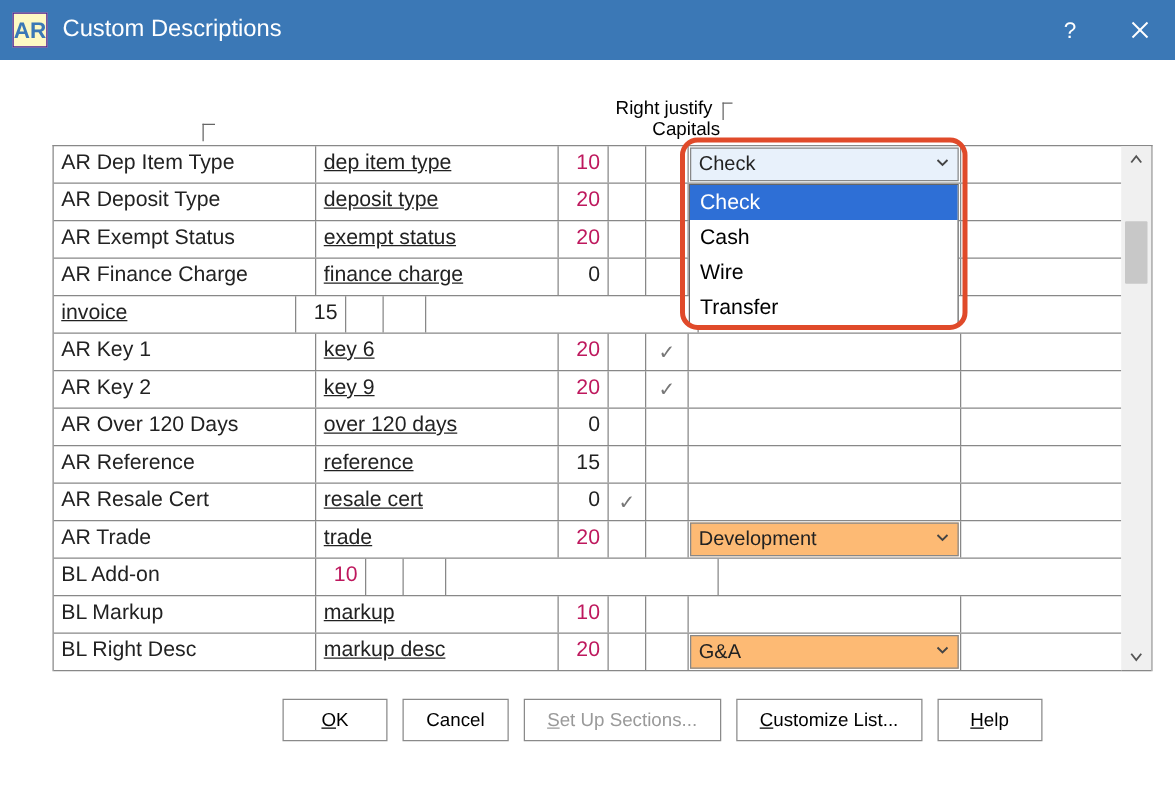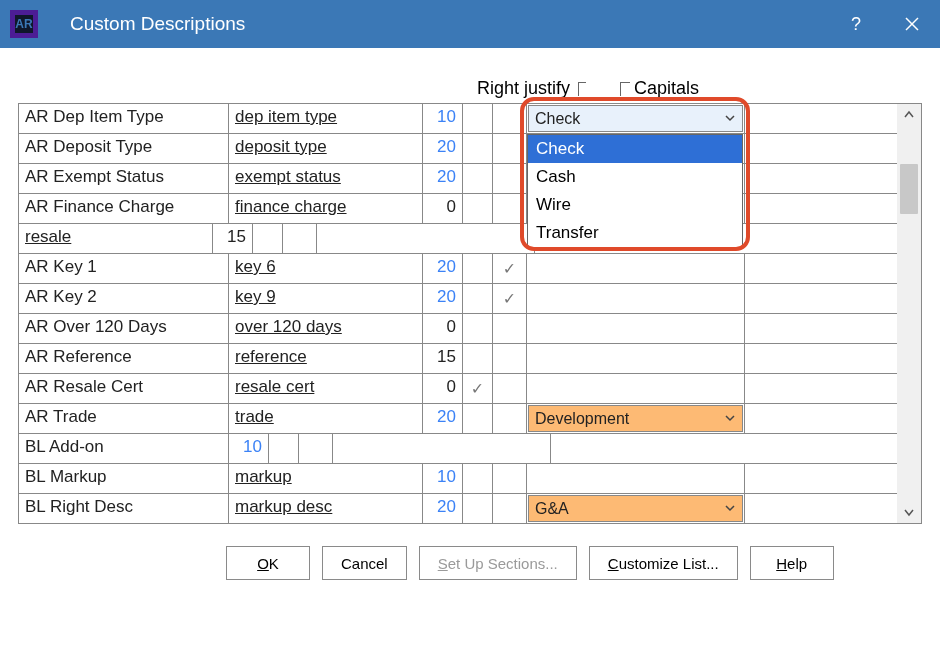--- a/index.html
+++ b/index.html
@@ -22,10 +22,10 @@
   }
   .titlebar .app-icon {
     width: 28px; height: 28px;
-    background: #0f172a;
-    border: 5px solid #4c1d95;
+    background: #fef9c3;
+    border: 1px solid #4c1d95;
     display: flex; align-items: center; justify-content: center;
-    font-size: 12px; font-weight: bold; color: #3b78b6;
+    font-size: 18px; font-weight: bold; color: #3b78b6;
     margin-right: 12px;
   }
   .titlebar .title { font-size: 19px; font-weight: 400; flex: 1; margin-left: 20px; }

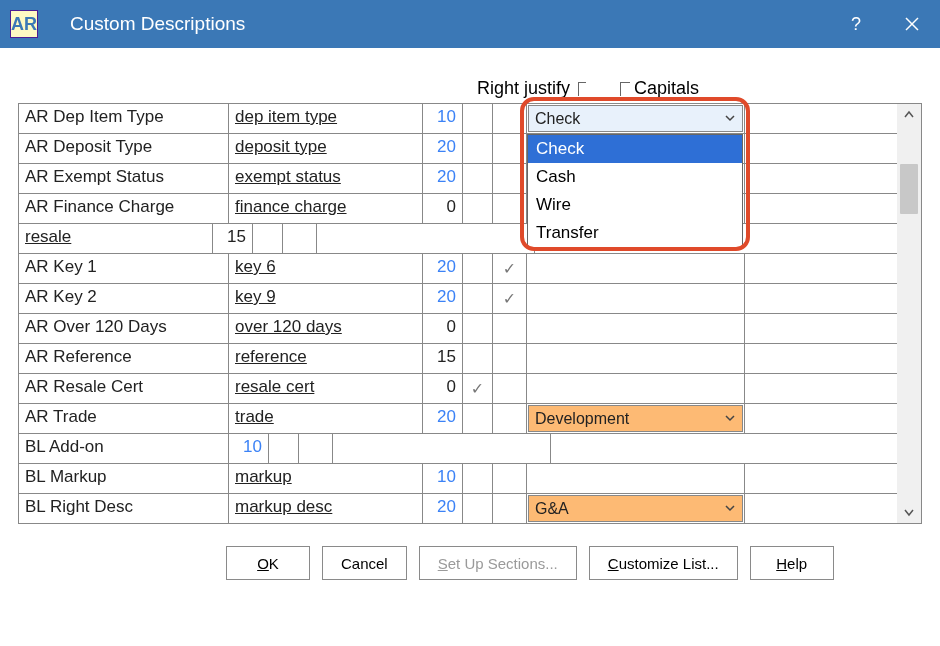--- a/index.html
+++ b/index.html
@@ -28,7 +28,7 @@
     font-size: 18px; font-weight: bold; color: #3b78b6;
     margin-right: 12px;
   }
-  .titlebar .title { font-size: 19px; font-weight: 400; flex: 1; margin-left: 20px; }
+  .titlebar .title { font-size: 19px; font-weight: 400; flex: 1; }
   .titlebar .tb-btn {
     width: 56px; height: 48px;
     display: flex; align-items: center; justify-content: center;

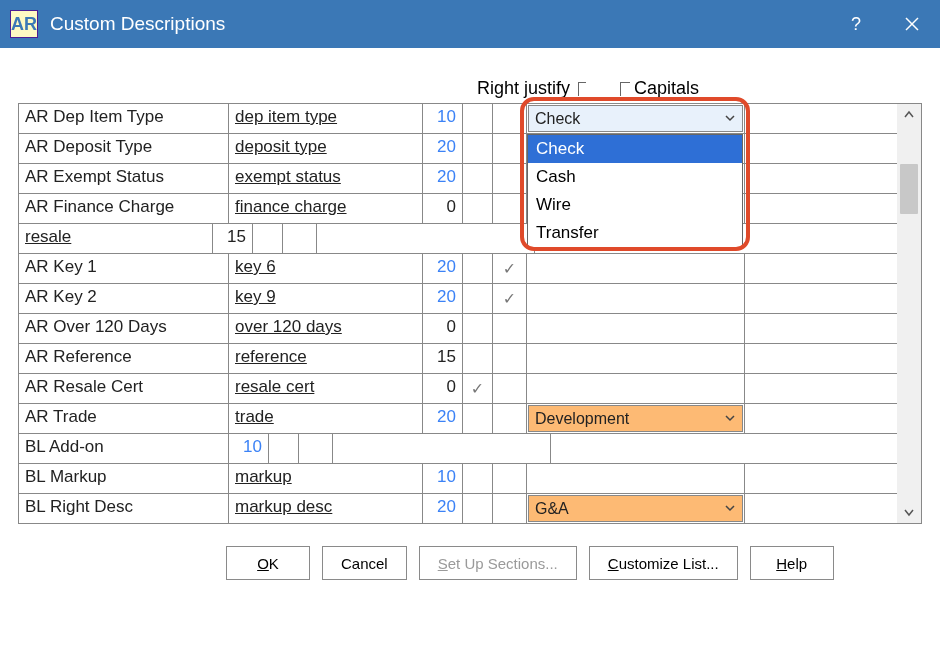--- a/index.html
+++ b/index.html
@@ -46,7 +46,8 @@
     display: flex;
     margin-left: 100px;
     margin-bottom: 4px;
-    font-size: 18px;
+    font-size: 15px;
+    flex-direction: column;
   }
   .col-headers .rj {
     width: 458px;

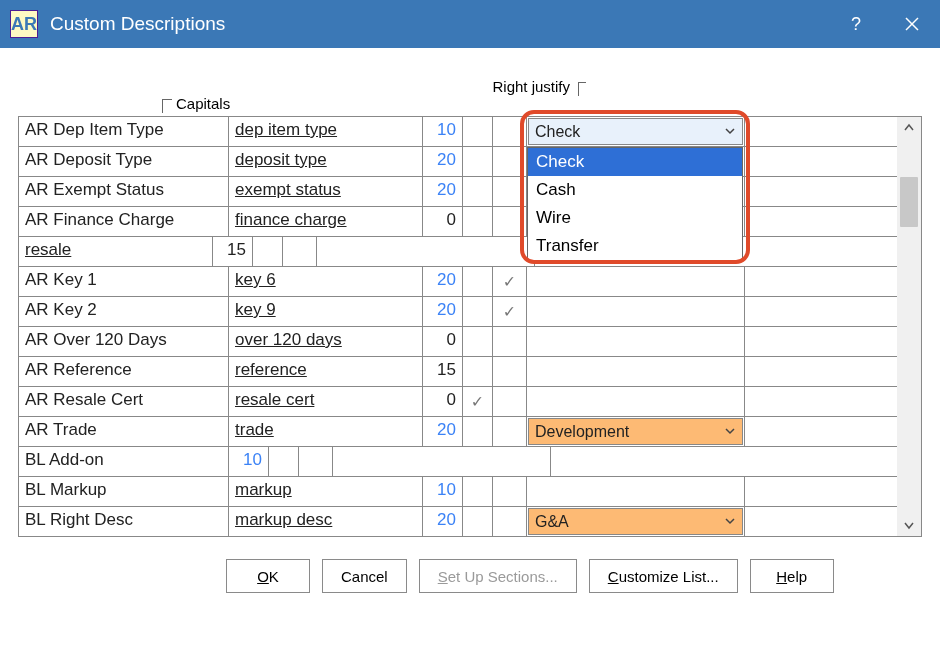--- a/index.html
+++ b/index.html
@@ -72,6 +72,7 @@
   .col-headers .cap {
     margin-left: 58px;
     position: relative;
+    text-align: center;
   }
   .col-headers .cap::before {
     content: '';

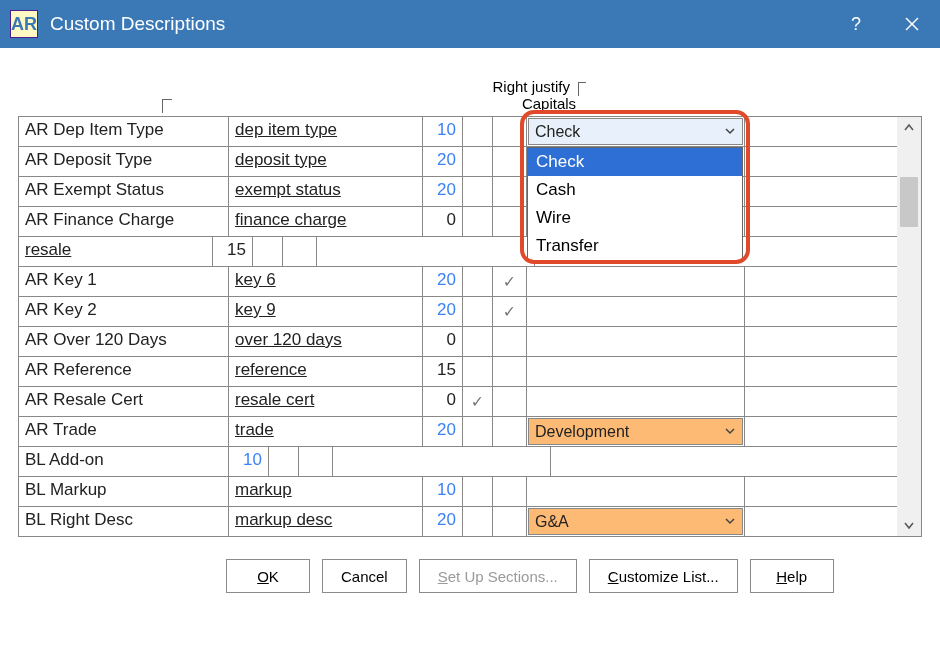--- a/index.html
+++ b/index.html
@@ -208,7 +208,7 @@
   .btn.disabled { color: #9a9a9a; }
   .btn .ul { text-decoration: underline; }
 
-  .grid-area { position: relative; }
+  .grid-area { position: relative; margin-left: 24px; }
 </style>
 </head>
 <body>

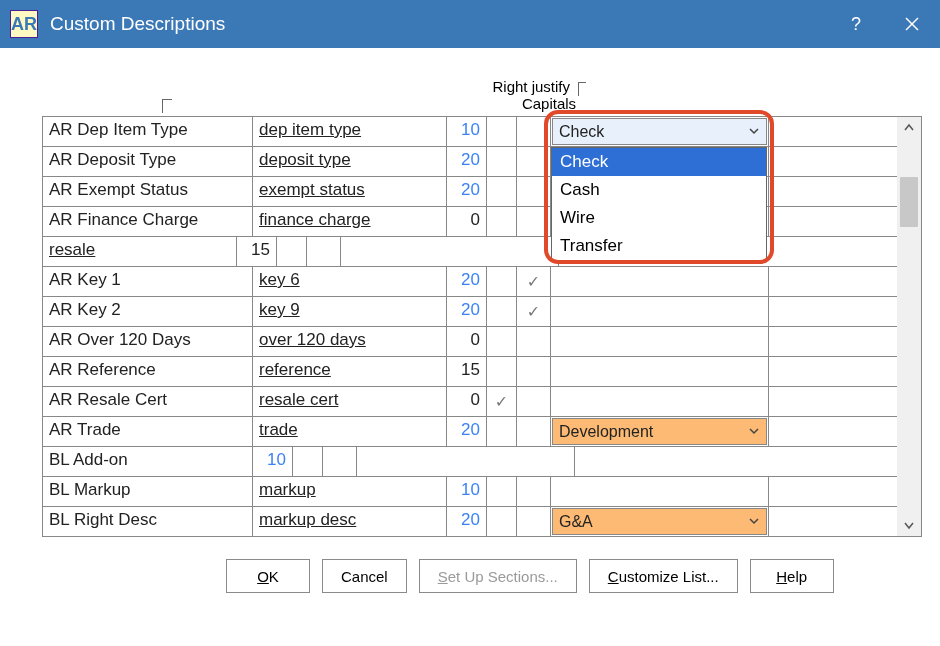--- a/index.html
+++ b/index.html
@@ -112,7 +112,7 @@
   }
   .c-label { width: 210px; }
   .c-desc  { width: 194px; text-decoration: underline; }
-  .c-num   { width: 40px; text-align: right; color: #3b82f6; }
+  .c-num   { width: 40px; text-align: right; color: #be185d; }
   .c-rj    { width: 30px; text-align: center; padding: 0; display:flex; align-items:center; justify-content:center;}
   .c-cap   { width: 34px; text-align: center; padding: 0; display:flex; align-items:center; justify-content:center;}
   .c-drop  { width: 218px; padding: 0; position: relative; }

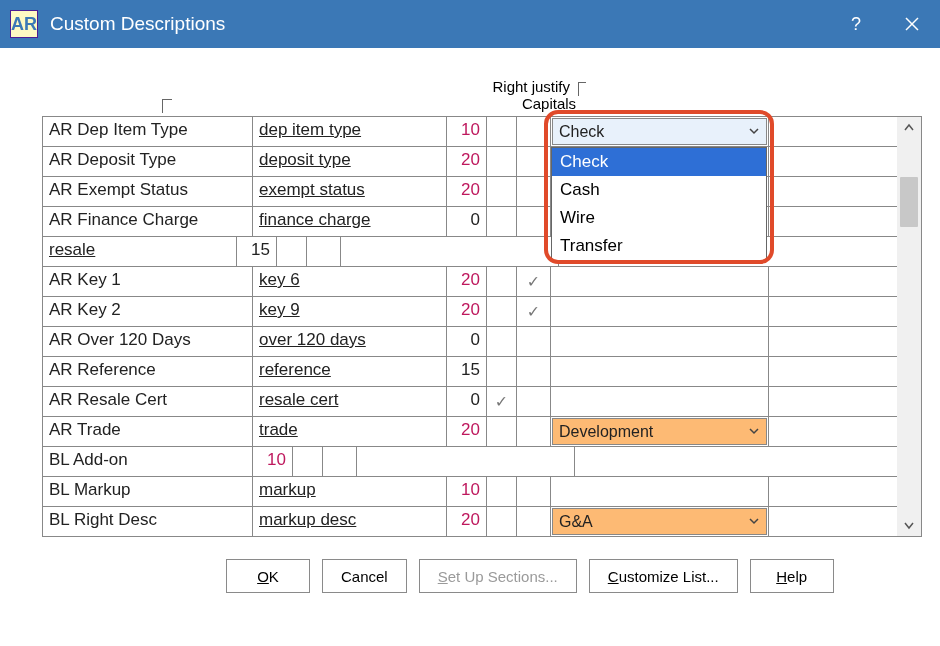--- a/index.html
+++ b/index.html
@@ -275,7 +275,7 @@
             <div class="cell c-drop"></div>
           </div>
           <div class="row">
-            <div class="cell c-desc">resale</div>
+            <div class="cell c-desc">invoice</div>
             <div class="cell c-num black">15</div>
             <div class="cell c-rj"></div>
             <div class="cell c-cap"></div>

